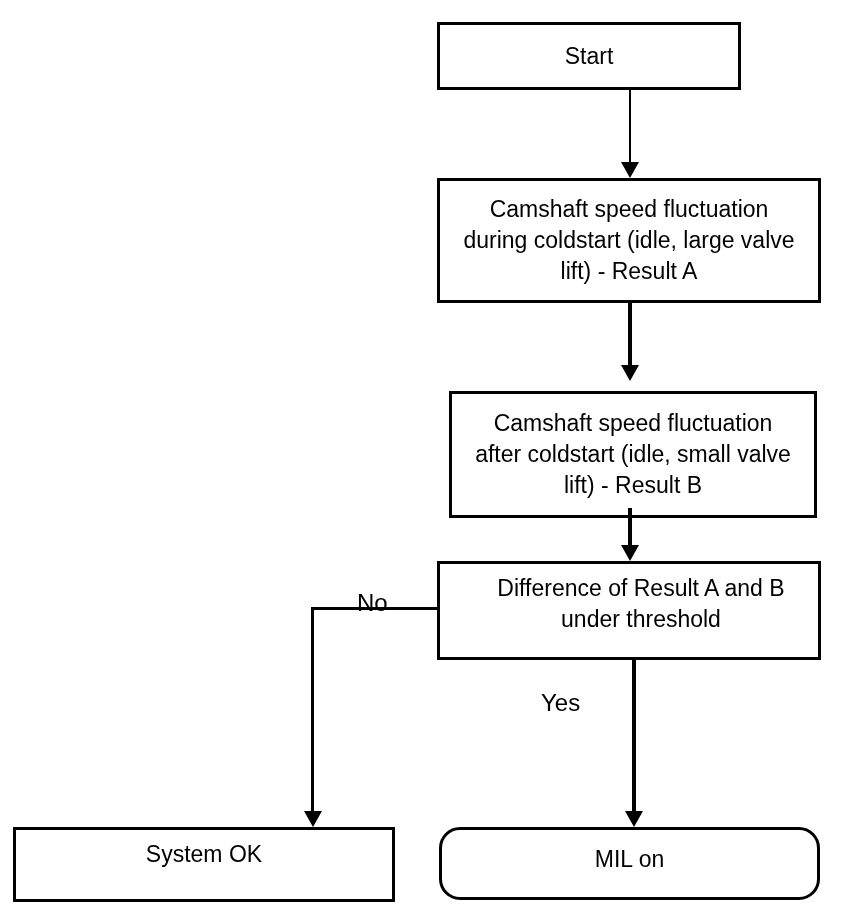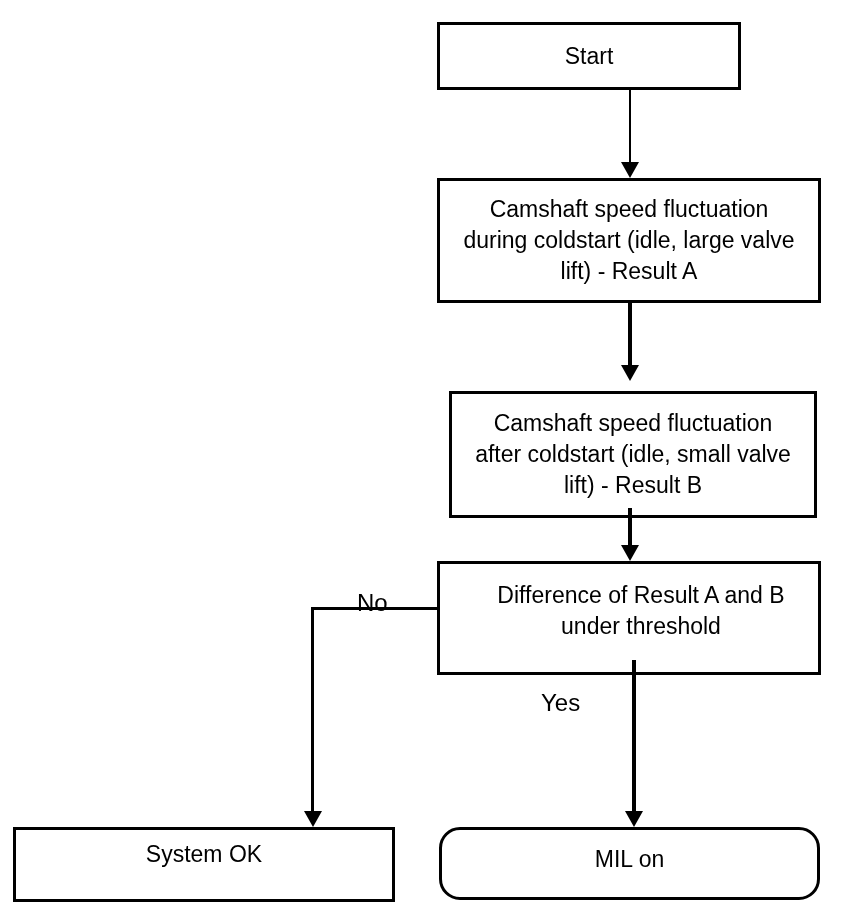--- a/index.html
+++ b/index.html
@@ -32,7 +32,7 @@
   #node-start     { left: 437px; top: 22px;  width: 304px; height: 68px; }
   #node-result-a  { left: 437px; top: 178px; width: 384px; height: 125px; }
   #node-result-b  { left: 437px; top: 391px; width: 368px; height: 127px; margin-left: 12px; }
-  #node-decision  { left: 437px; top: 561px; width: 384px; height: 114px; padding-bottom: 14px; padding-left: 44px; }
+  #node-decision  { left: 437px; top: 561px; width: 384px; height: 99px; padding-bottom: 14px; padding-left: 44px; }
   #node-system-ok { left: 13px;  top: 827px; width: 382px; height: 75px; padding-bottom: 20px; }
   #node-mil-on    { left: 439px; top: 827px; width: 381px; height: 73px; padding-bottom: 8px; border-radius: 21px; }
 

